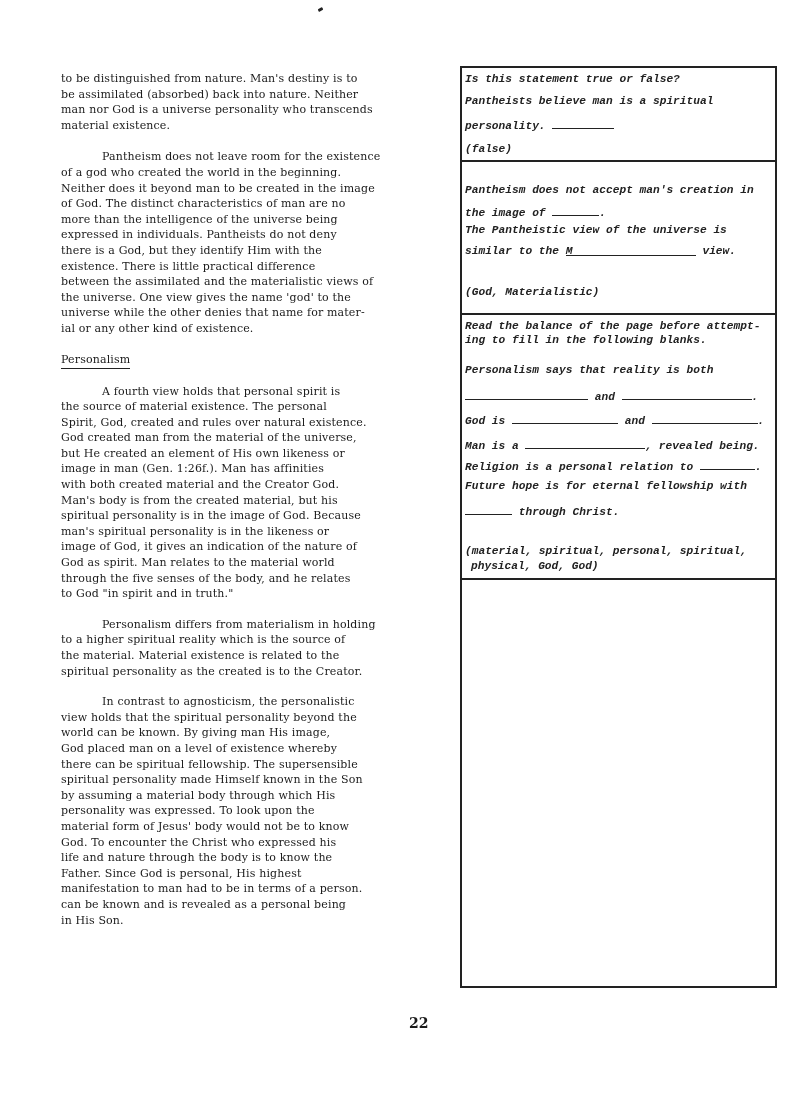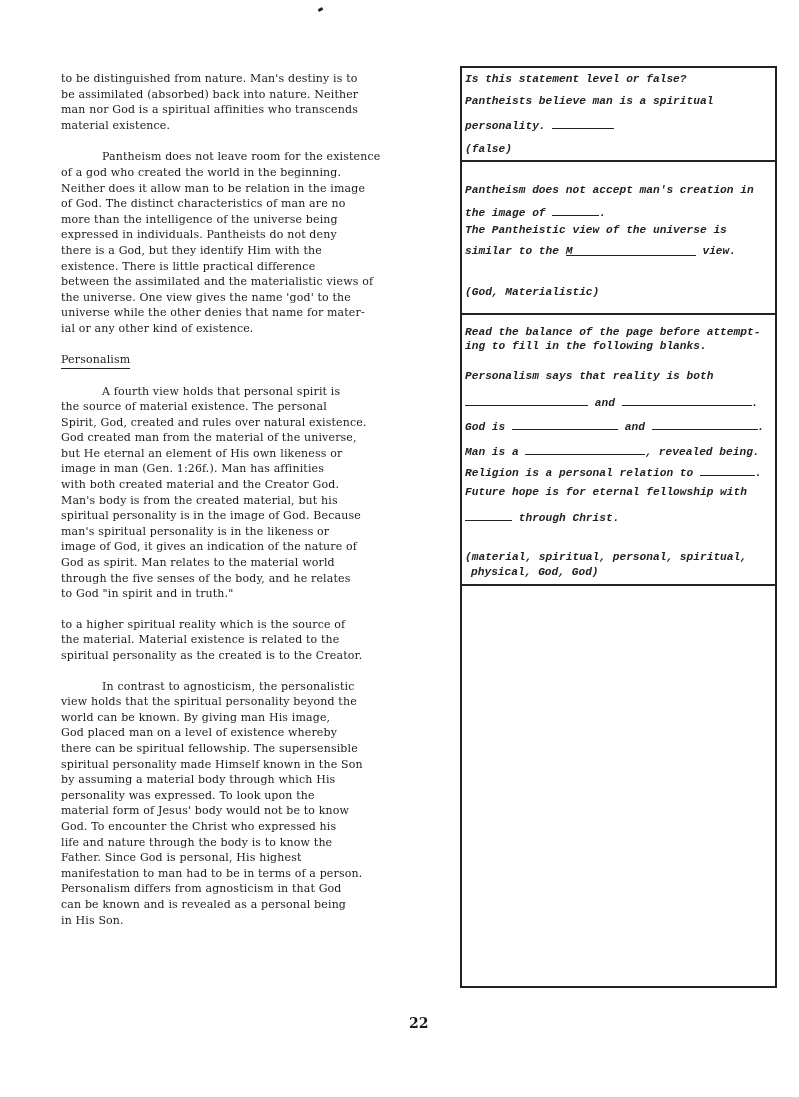--- a/index.html
+++ b/index.html
@@ -90,7 +90,7 @@
 
 <div class="right-panel">
   <div class="box box1">
-    <span class="row" style="top:5px">Is this statement level or false?</span>
+    <span class="row" style="top:5px">Is this statement true or false?</span>
     <span class="row" style="top:27px">Pantheists believe man is a spiritual</span>
     <span class="row" style="top:50px">
       <span>personality.</span>

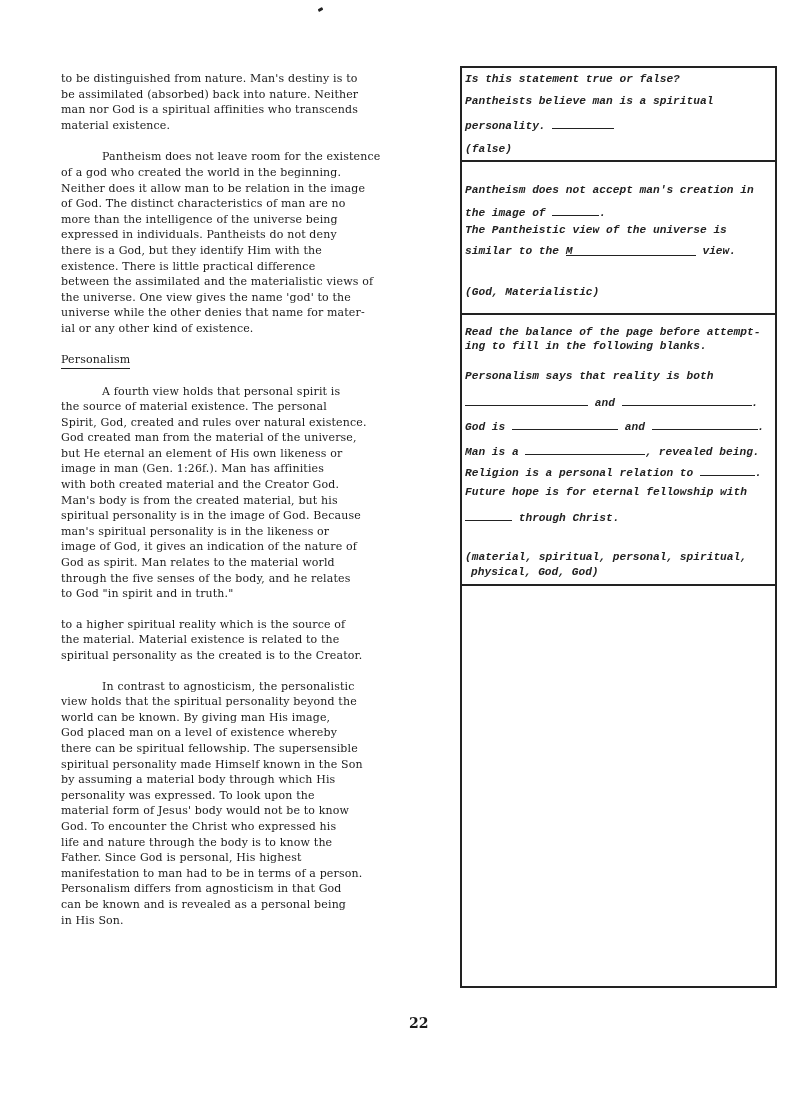--- a/index.html
+++ b/index.html
@@ -29,7 +29,7 @@
   <p class="para">
     <span class="line">to be distinguished from nature.  Man's destiny is to</span>
     <span class="line">be assimilated (absorbed) back into nature.  Neither</span>
-    <span class="line">man nor God is a spiritual affinities who transcends</span>
+    <span class="line">man nor God is a universe personality who transcends</span>
     <span class="line">material existence.</span>
   </p>
   <p class="para" style="margin-top:16px;">

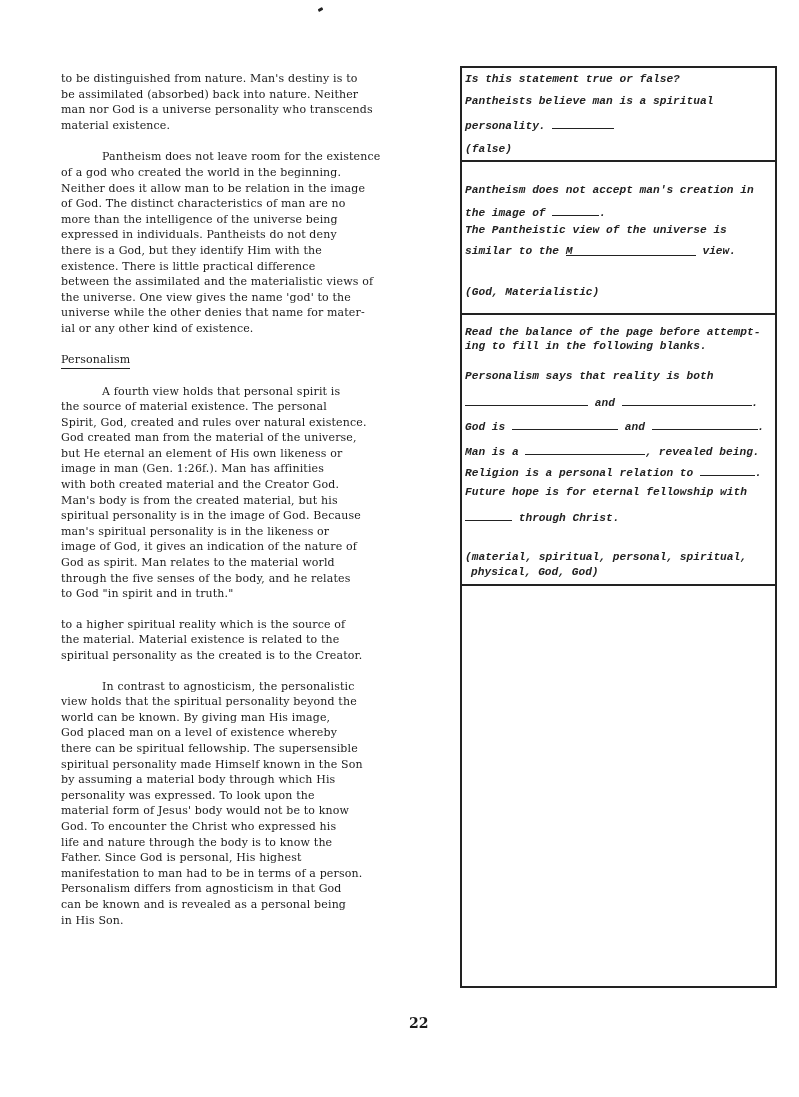--- a/index.html
+++ b/index.html
@@ -35,7 +35,7 @@
   <p class="para" style="margin-top:16px;">
     <span class="line" style="padding-left:41px">Pantheism does not leave room for the existence</span>
     <span class="line">of a god who created the world in the beginning.</span>
-    <span class="line">Neither does it allow man to be relation in the image</span>
+    <span class="line">Neither does it beyond man to be created in the image</span>
     <span class="line">of God.  The distinct characteristics of man are no</span>
     <span class="line">more than the intelligence of the universe being</span>
     <span class="line">expressed in individuals.  Pantheists do not deny</span>

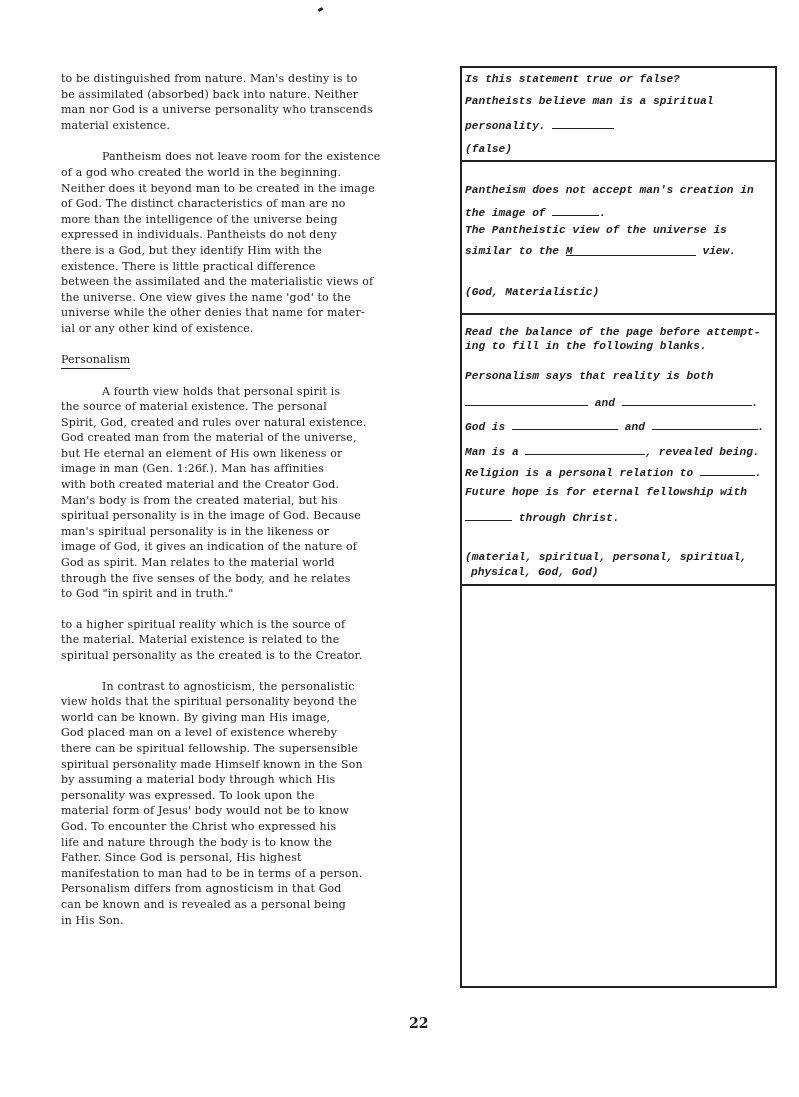--- a/index.html
+++ b/index.html
@@ -16,7 +16,7 @@
   .blank { display:inline-block; border-bottom:1px solid #222; height:10px; vertical-align:baseline; }
   .box1 { top:0; height:92px; }
   .box2 { top:94px; height:151px; }
-  .box3 { top:244px; height:272px;font-style:italic; }
+  .box3 { top:238px; height:272px;font-style:italic; }
   .box4 { top:521px; height:395px; border-bottom:none; }
   .page-num { position:absolute; left:409px; top:1015px; font-family:"DejaVu Serif", serif; font-size:14px; font-weight:bold; }
 </style>

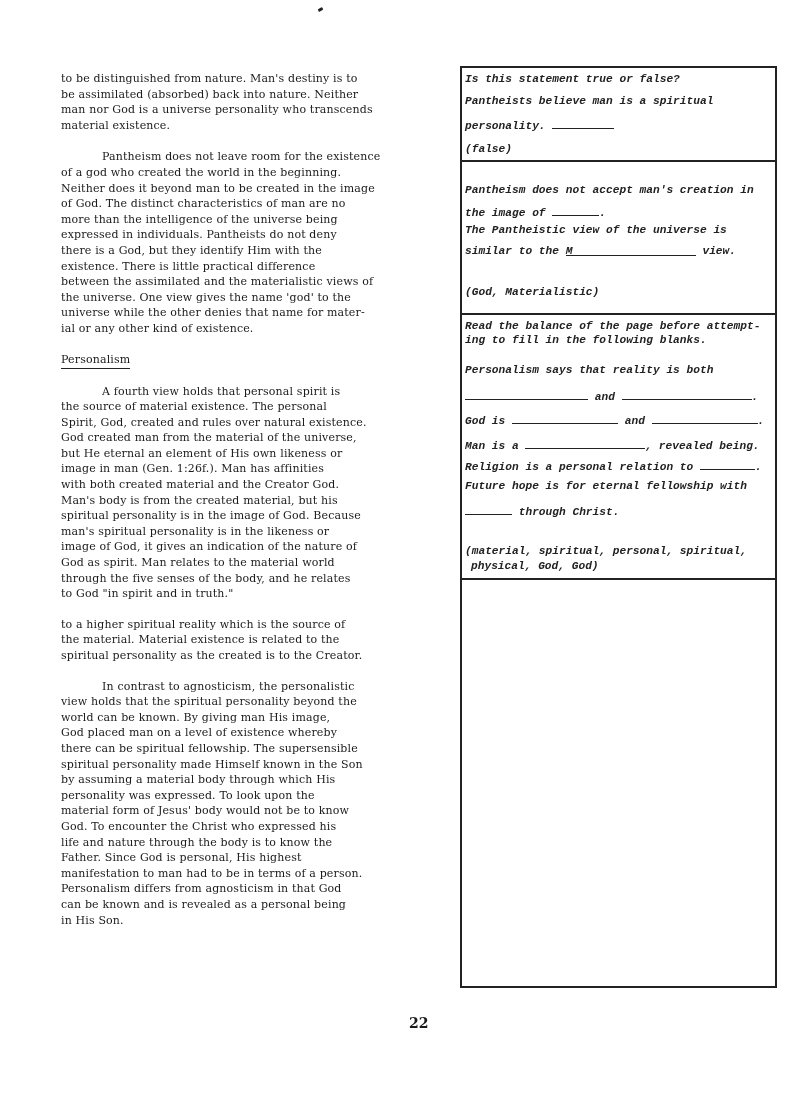--- a/index.html
+++ b/index.html
@@ -52,7 +52,7 @@
     <span class="line">the source of material existence.  The personal</span>
     <span class="line">Spirit, God, created and rules over natural existence.</span>
     <span class="line">God created man from the material of the universe,</span>
-    <span class="line">but He eternal an element of His own likeness or</span>
+    <span class="line">but He created an element of His own likeness or</span>
     <span class="line">image in man (Gen. 1:26f.).  Man has affinities</span>
     <span class="line">with both created material and the Creator God.</span>
     <span class="line">Man's body is from the created material, but his</span>

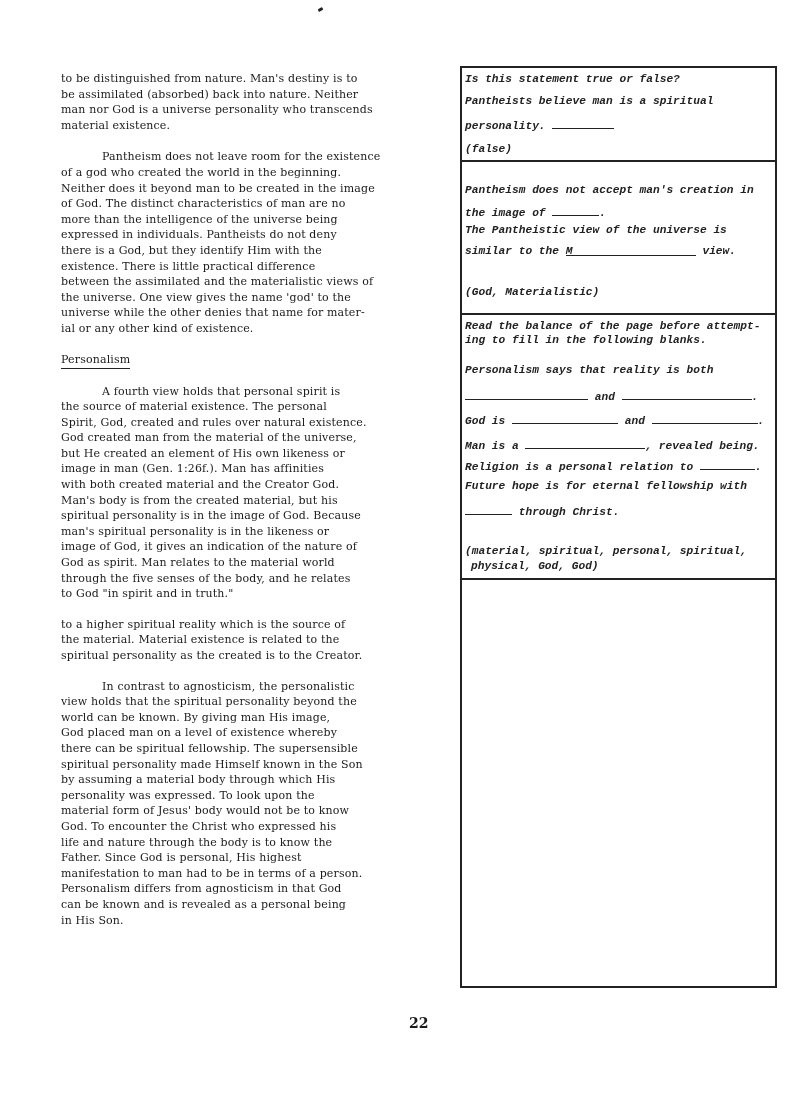--- a/index.html
+++ b/index.html
@@ -64,6 +64,7 @@
     <span class="line">to God "in spirit and in truth."</span>
   </p>
   <p class="para">
+    <span class="line" style="padding-left:41px">Personalism differs from materialism in holding</span>
     <span class="line">to a higher spiritual reality which is the source of</span>
     <span class="line">the material.  Material existence is related to the</span>
     <span class="line">spiritual personality as the created is to the Creator.</span>

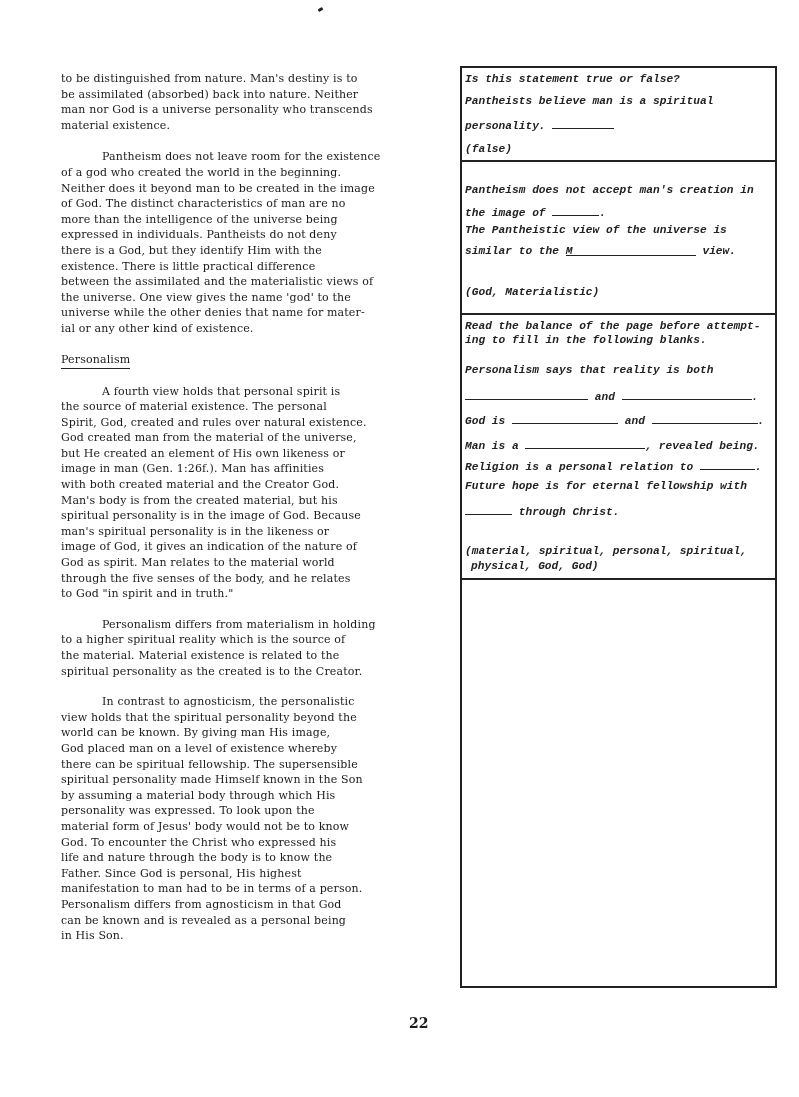--- a/index.html
+++ b/index.html
@@ -83,7 +83,6 @@
     <span class="line">life and nature through the body is to know the</span>
     <span class="line">Father.  Since God is personal, His highest</span>
     <span class="line">manifestation to man had to be in terms of a person.</span>
-    <span class="line">Personalism differs from agnosticism in that God</span>
     <span class="line">can be known and is revealed as a personal being</span>
     <span class="line">in His Son.</span>
   </p>

